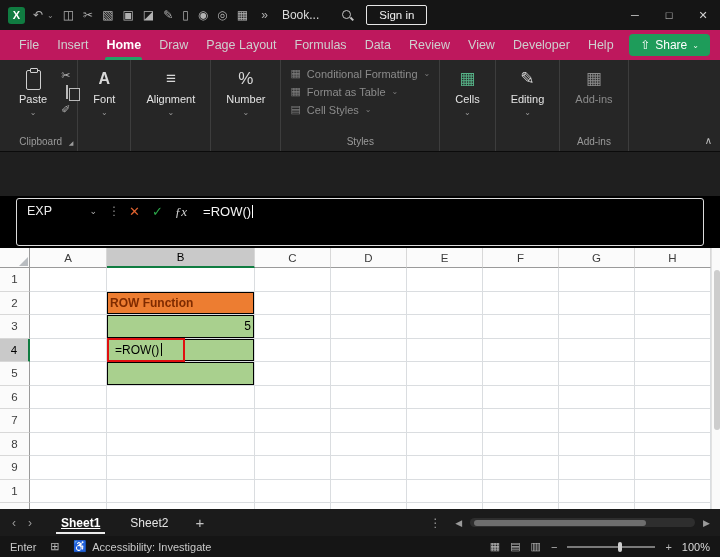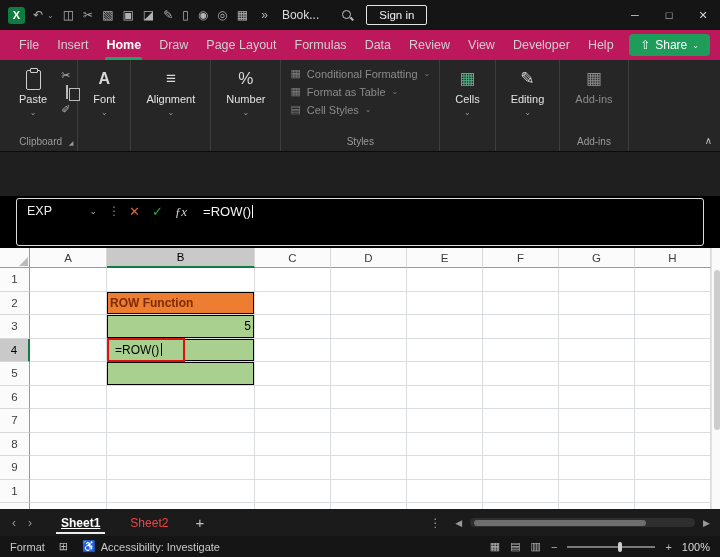--- a/index.html
+++ b/index.html
@@ -117,7 +117,7 @@
               font-size:12px; padding:0 6px; }
   .snav { color:#9a9a9a; width:16px; text-align:center; font-size:12px; }
   .stabs { display:flex; height:100%; margin-left:8px; }
-  .stab { padding:0 15px; height:100%; display:flex; align-items:center; color:#ef4444; position:relative; }
+  .stab { padding:0 15px; height:100%; display:flex; align-items:center; color:#e5e5e5; position:relative; }
   .stab.active { color:#fff; font-weight:bold;text-decoration:underline; }
   .stab.active::after { content:""; position:absolute; left:10px; right:10px; bottom:2px; height:2px;
                         background:#ececec; }

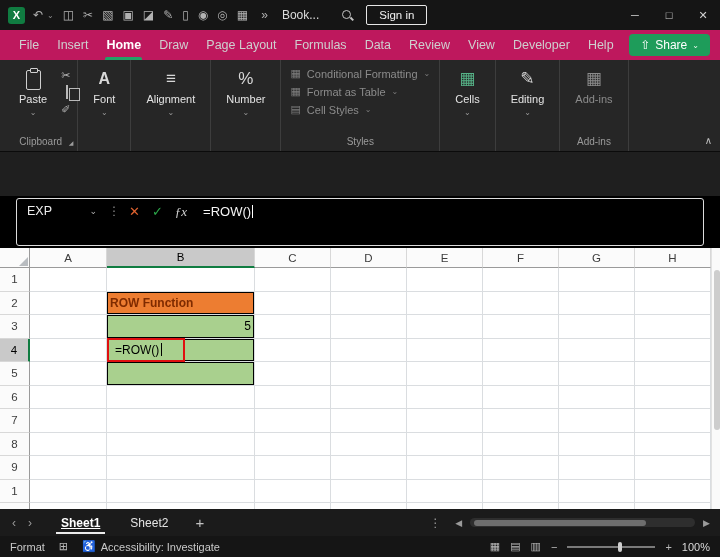--- a/index.html
+++ b/index.html
@@ -488,7 +488,7 @@
   </div>
 
   <div class="statusbar">
-    <span>Format</span>
+    <span>Enter</span>
     <span class="sb-icon">⊞</span>
     <span class="sb-acc">
       <span class="sb-icon">♿</span>

